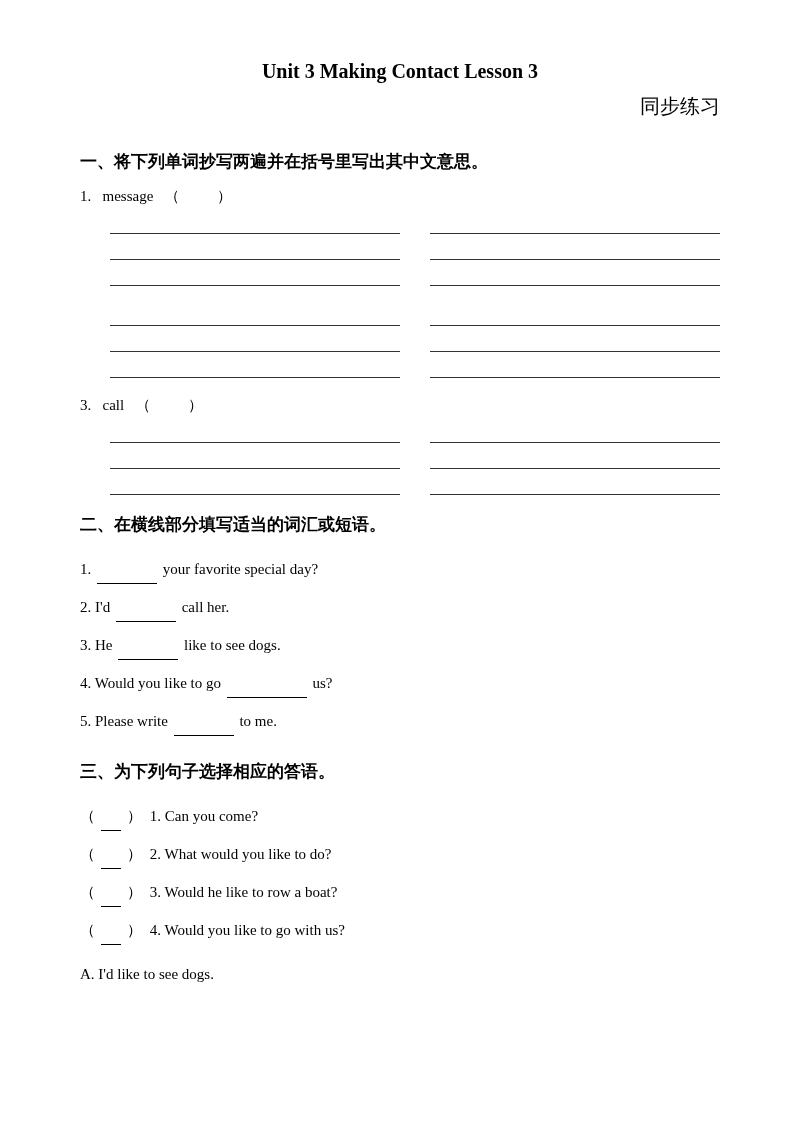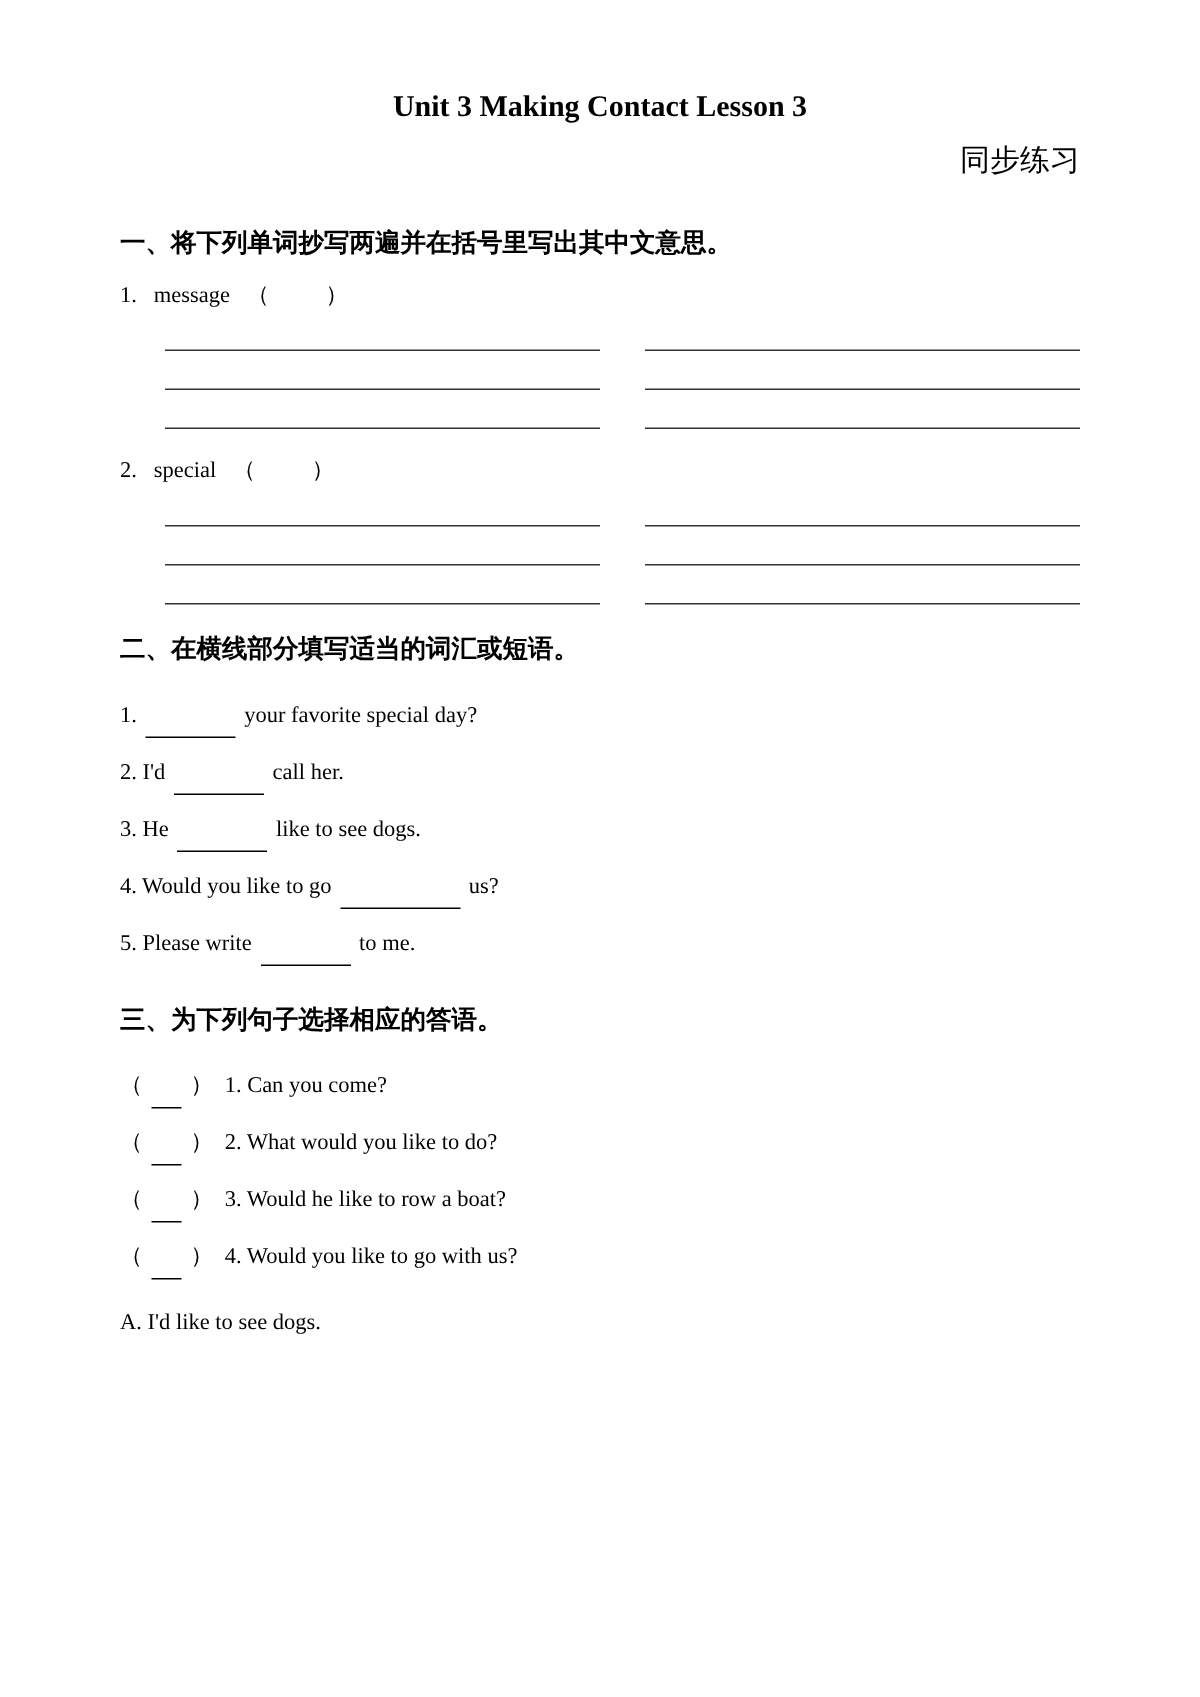--- a/index.html
+++ b/index.html
@@ -143,11 +143,6 @@
   </div>
 
   <div class="word-item">
-    <div class="word-item-label">
-      <span>2.&nbsp;&nbsp;</span>
-      <span>special</span>
-      &nbsp;&nbsp;<span>（&nbsp;&nbsp;&nbsp;&nbsp;&nbsp;&nbsp;&nbsp;&nbsp;&nbsp;&nbsp;）</span>
-    </div>
     <div class="writing-lines">
       <div class="writing-line"></div>
       <div class="writing-line"></div>

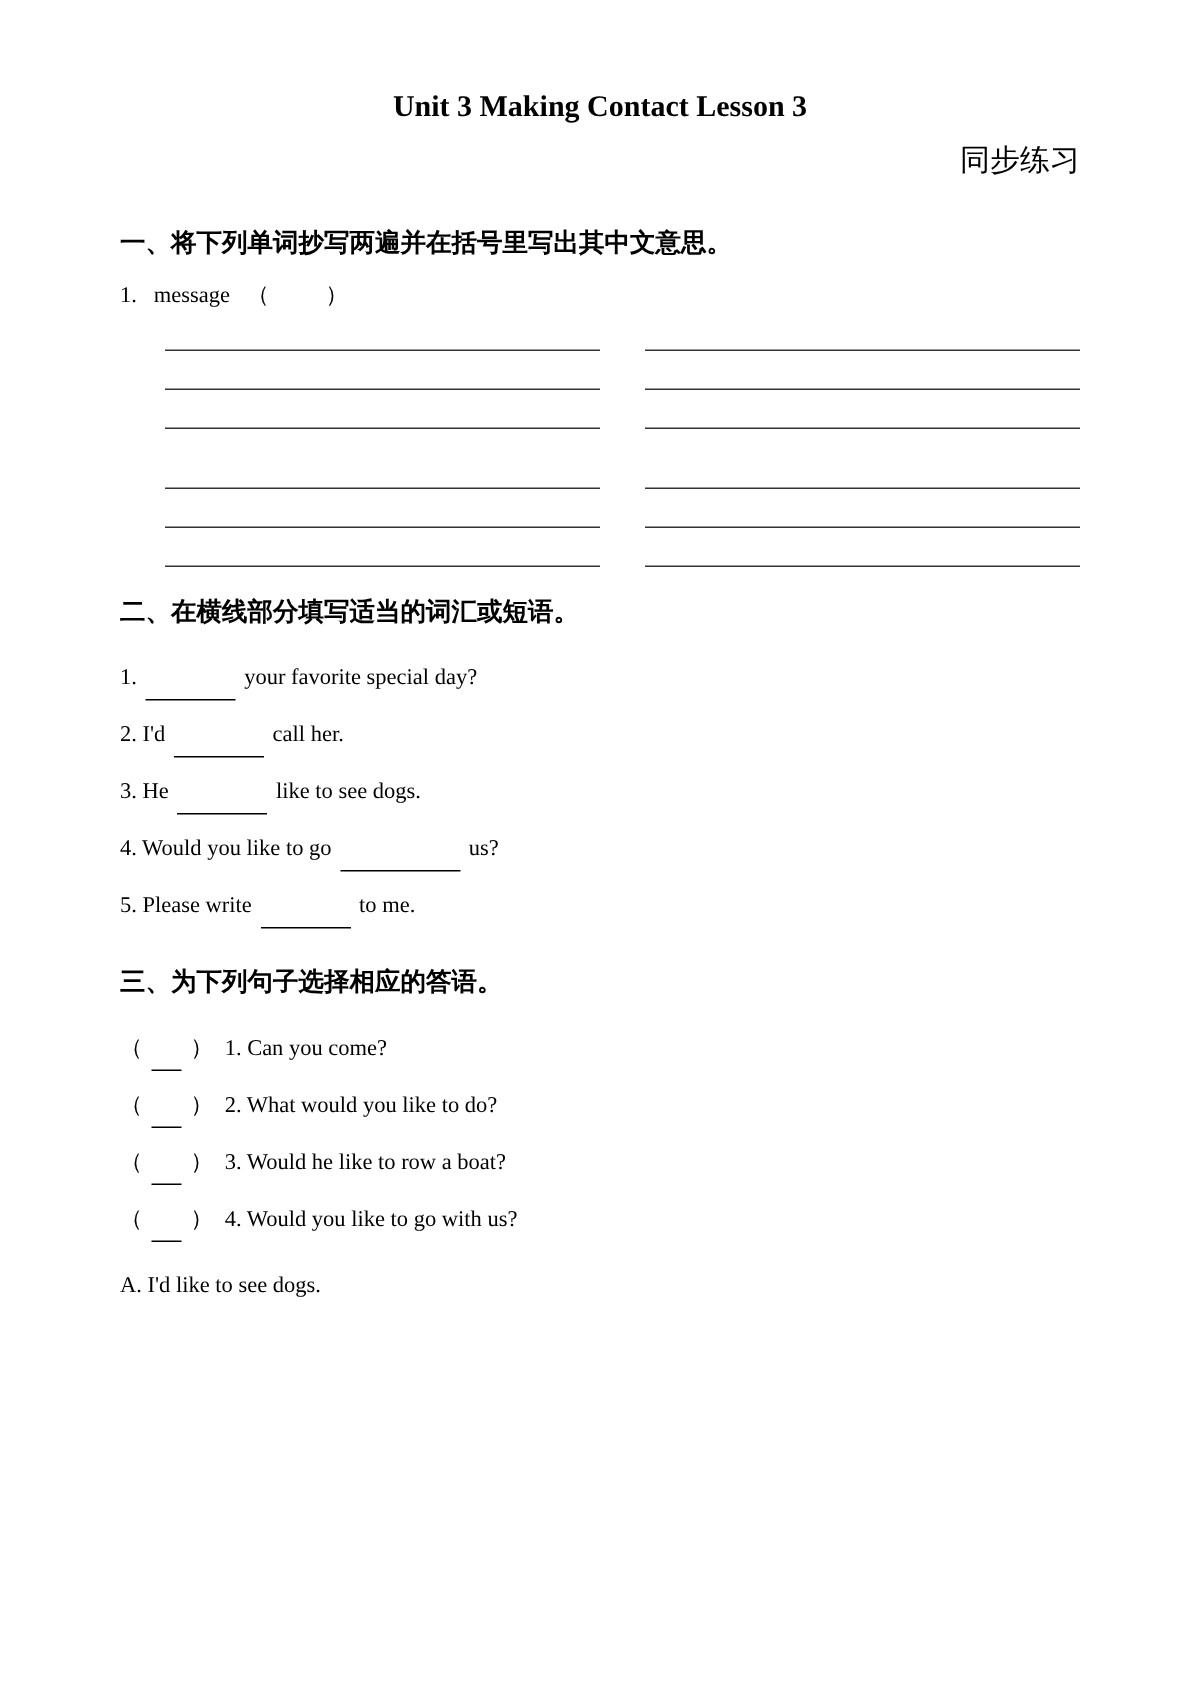--- a/index.html
+++ b/index.html
@@ -153,6 +153,21 @@
     </div>
   </div>
 
+  <div class="word-item">
+    <div class="word-item-label">
+      <span>3.&nbsp;&nbsp;</span>
+      <span>call</span>
+      &nbsp;&nbsp;<span>（&nbsp;&nbsp;&nbsp;&nbsp;&nbsp;&nbsp;&nbsp;&nbsp;&nbsp;&nbsp;）</span>
+    </div>
+    <div class="writing-lines">
+      <div class="writing-line"></div>
+      <div class="writing-line"></div>
+      <div class="writing-line"></div>
+      <div class="writing-line"></div>
+      <div class="writing-line"></div>
+      <div class="writing-line"></div>
+    </div>
+  </div>
 
 
   <div class="section-header" style="">二、在横线部分填写适当的词汇或短语。</div>

